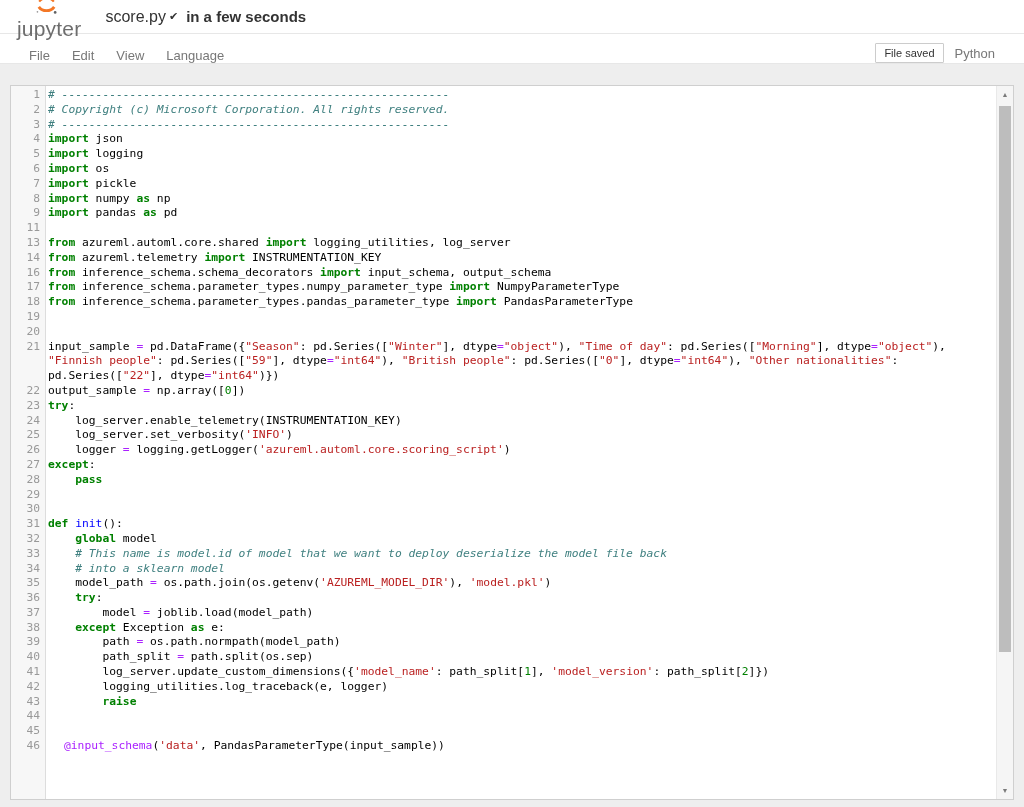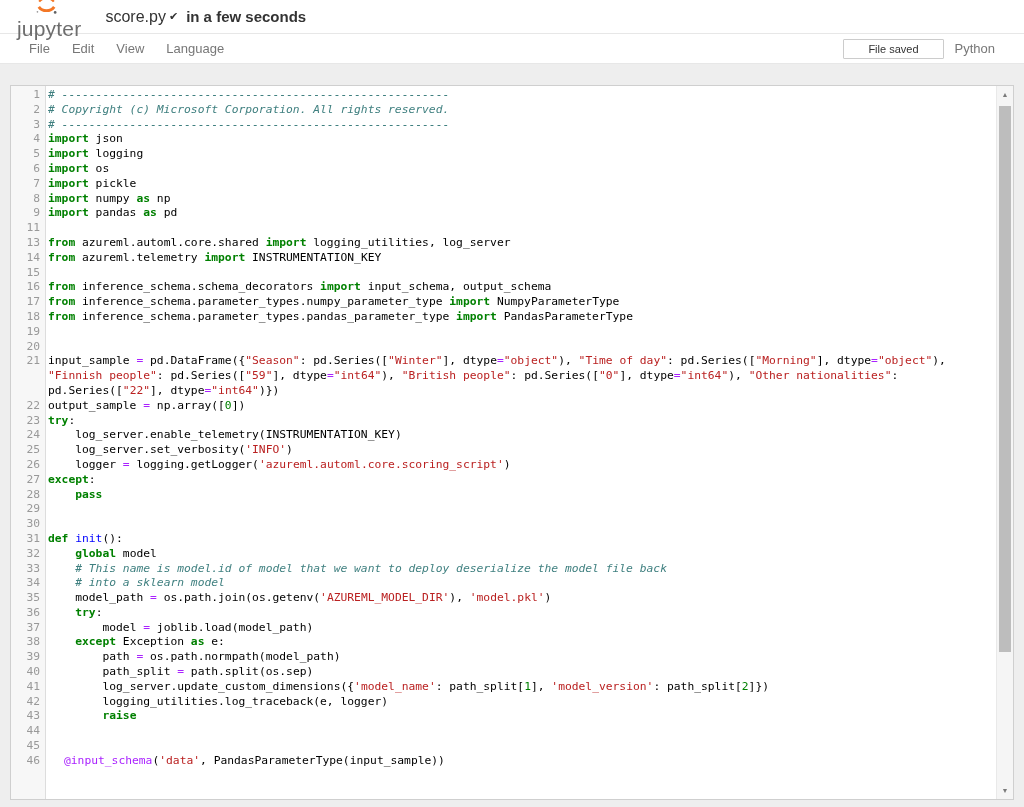--- a/index.html
+++ b/index.html
@@ -27,7 +27,7 @@
   .menubar {
     height:31px; background:#fff;
     border-top:1px solid #e7e7e7; border-bottom:1px solid #e7e7e7;
-    display:flex; align-items:center;
+    display:flex; align-items:flex-end;
     padding:0 29px 0 18px;
   }
   .menu-item { font-size:13px; color:#777; padding:0 11px; cursor:pointer; }

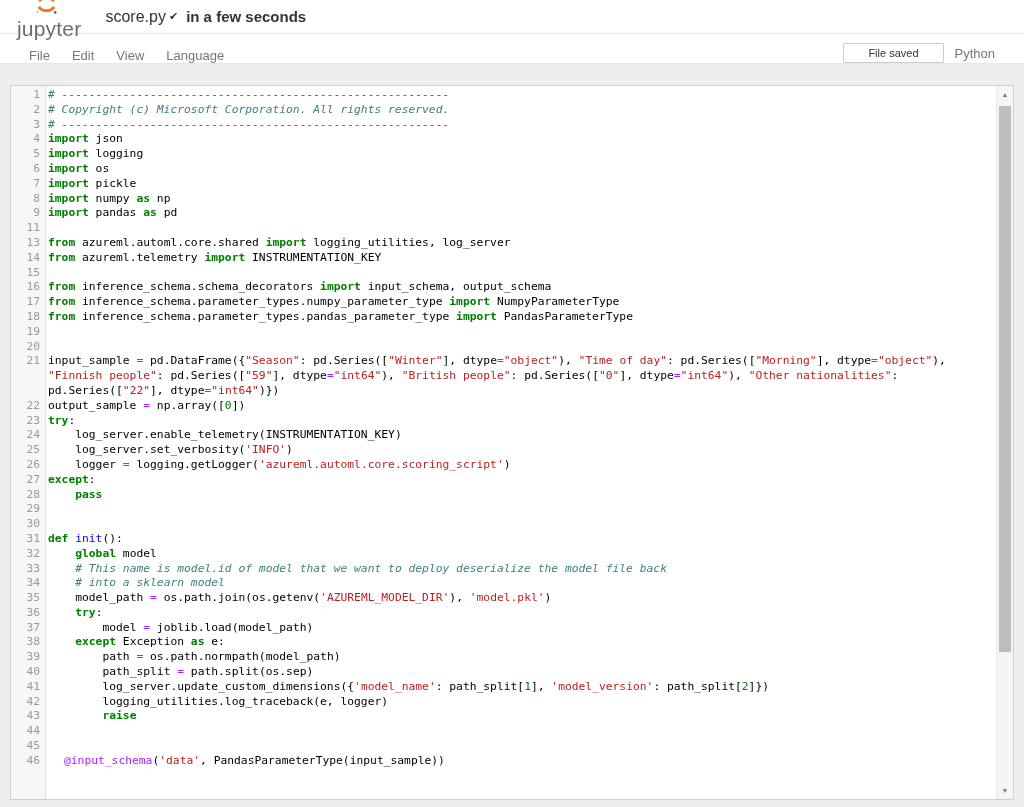--- a/index.html
+++ b/index.html
@@ -35,7 +35,7 @@
   .notification {
     font-size:11px; color:#333; background:#fff;
     border:1px solid #ccc; border-radius:1px;
-    padding:3px 24px;
+    padding:3px 8px;
   }
   .mode-label { font-size:13px; color:#777; margin-left:11px; }
 

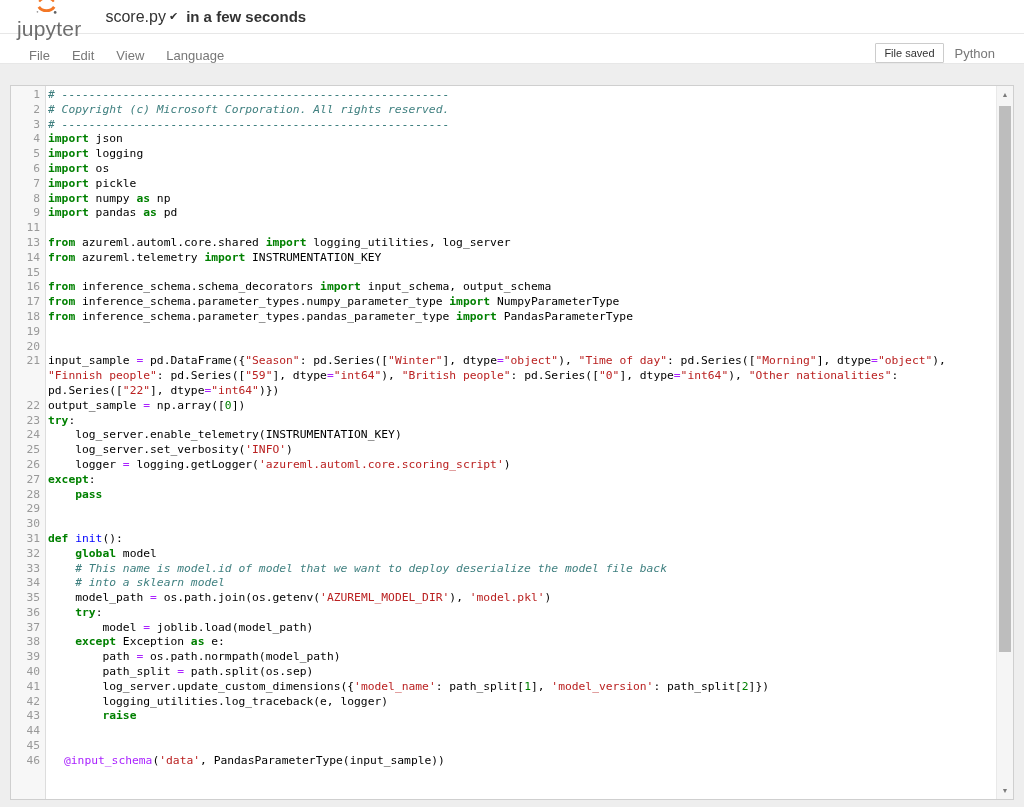--- a/index.html
+++ b/index.html
@@ -171,10 +171,6 @@
           <div class="lc"><span class="t-k">from</span><span class="t-p"> azureml.telemetry </span><span class="t-k">import</span><span class="t-p"> INSTRUMENTATION_KEY</span></div>
         </div>
         <div class="line-row">
-          <div class="ln">15</div>
-          <div class="lc">​</div>
-        </div>
-        <div class="line-row">
           <div class="ln">16</div>
           <div class="lc"><span class="t-k">from</span><span class="t-p"> inference_schema.schema_decorators </span><span class="t-k">import</span><span class="t-p"> input_schema, output_schema</span></div>
         </div>

